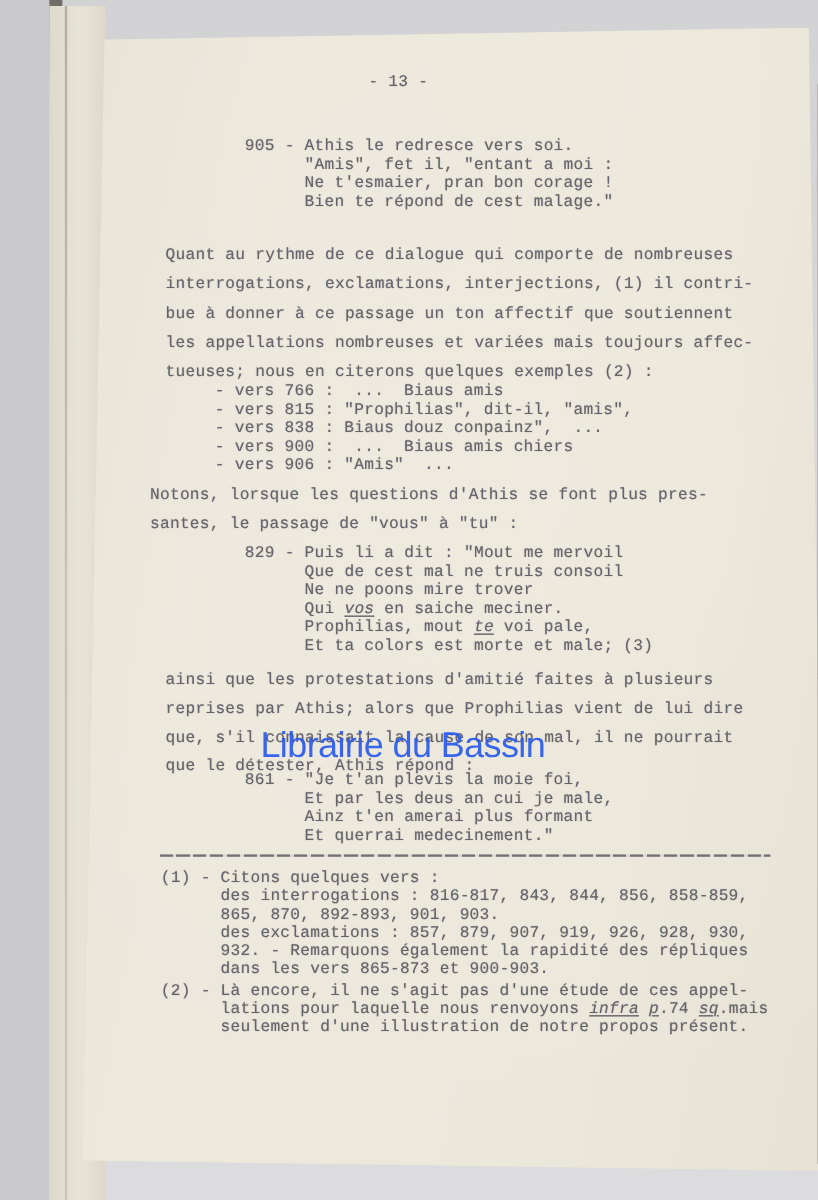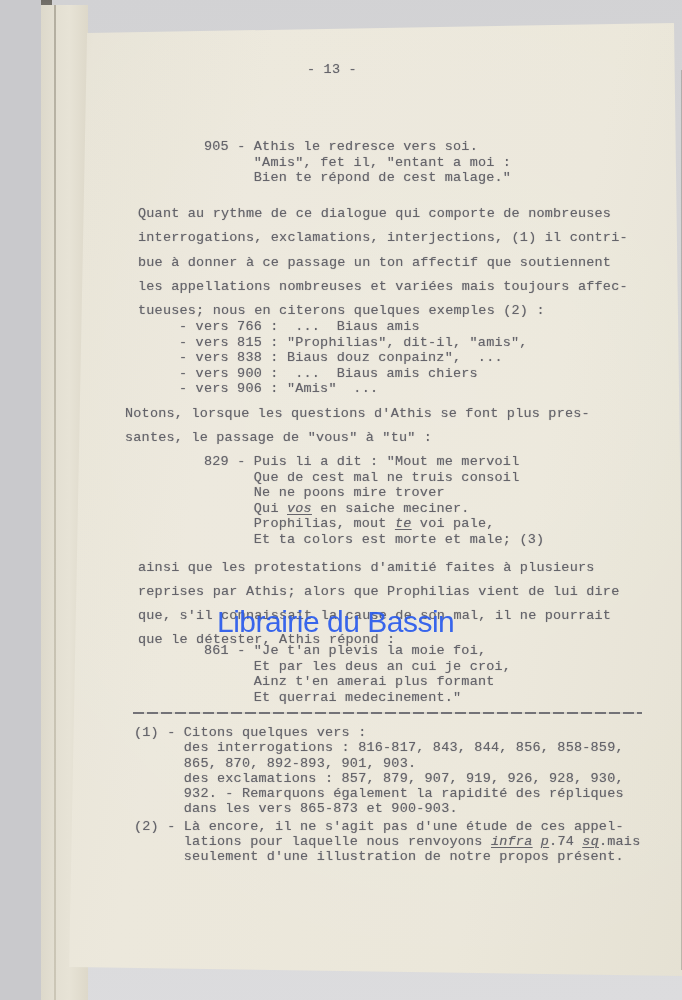--- a/index.html
+++ b/index.html
@@ -71,7 +71,7 @@
 
     <div class="tw" style="left:266px;top:62px;--lh:16px">- 13 -</div>
 
-    <div class="tw" style="left:163px;top:139px;--lh:15.6px"><div class="line"><span>905 - Athis le redresce vers soi.</span></div><div class="line"><span>      "Amis", fet il, "entant a moi :</span></div><div class="line"><span>      Bien te répond de cest malage."</span></div></div>
+    <div class="tw" style="left:163px;top:115px;--lh:15.6px"><div class="line"><span>905 - Athis le redresce vers soi.</span></div><div class="line"><span>      "Amis", fet il, "entant a moi :</span></div><div class="line"><span>      Bien te répond de cest malage."</span></div></div>
 
     <div class="tw" style="left:97px;top:202px;--lh:24.3px"><div class="line"><span>Quant au rythme de ce dialogue qui comporte de nombreuses</span></div><div class="line"><span>interrogations, exclamations, interjections, (1) il contri-</span></div><div class="line"><span>bue à donner à ce passage un ton affectif que soutiennent</span></div><div class="line"><span>les appellations nombreuses et variées mais toujours affec-</span></div><div class="line"><span>tueuses; nous en citerons quelques exemples (2) :</span></div></div>
 

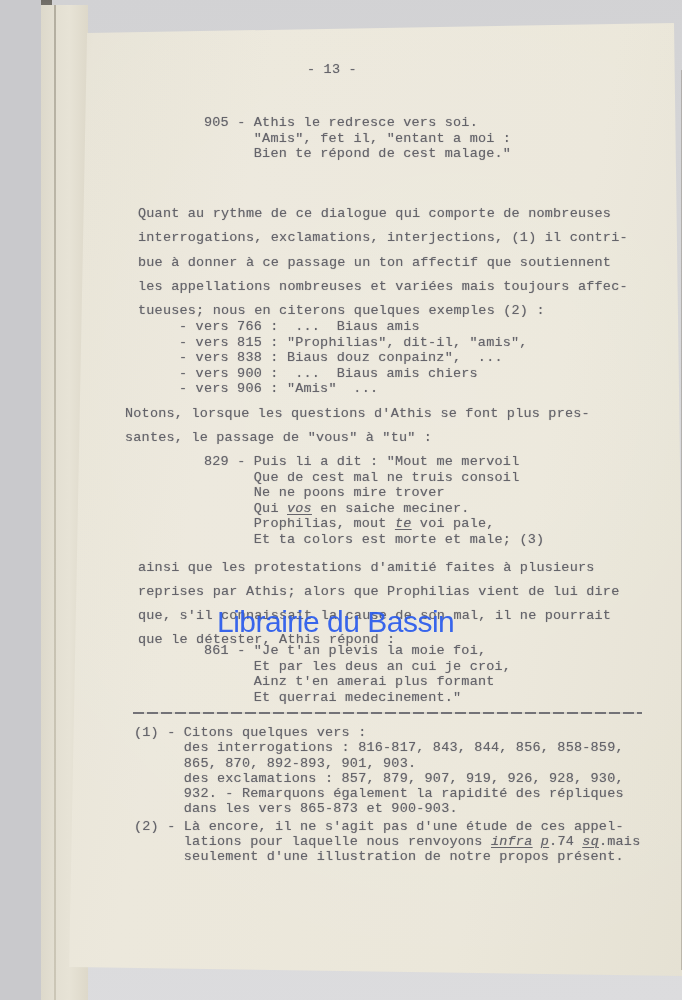--- a/index.html
+++ b/index.html
@@ -71,7 +71,7 @@
 
     <div class="tw" style="left:266px;top:62px;--lh:16px">- 13 -</div>
 
-    <div class="tw" style="left:163px;top:115px;--lh:15.6px"><div class="line"><span>905 - Athis le redresce vers soi.</span></div><div class="line"><span>      "Amis", fet il, "entant a moi :</span></div><div class="line"><span>      Bien te répond de cest malage."</span></div></div>
+    <div class="tw" style="left:163px;top:115px;--lh:15.6px"><div class="line"><span>905 - Athis le redresce vers soi.</span></div><div class="line"><span>      "Amis", fet il, "entant a moi :</span></div><div class="line"><span>      Ne t'esmaier, pran bon corage !</span></div><div class="line"><span>      Bien te répond de cest malage."</span></div></div>
 
     <div class="tw" style="left:97px;top:202px;--lh:24.3px"><div class="line"><span>Quant au rythme de ce dialogue qui comporte de nombreuses</span></div><div class="line"><span>interrogations, exclamations, interjections, (1) il contri-</span></div><div class="line"><span>bue à donner à ce passage un ton affectif que soutiennent</span></div><div class="line"><span>les appellations nombreuses et variées mais toujours affec-</span></div><div class="line"><span>tueuses; nous en citerons quelques exemples (2) :</span></div></div>
 

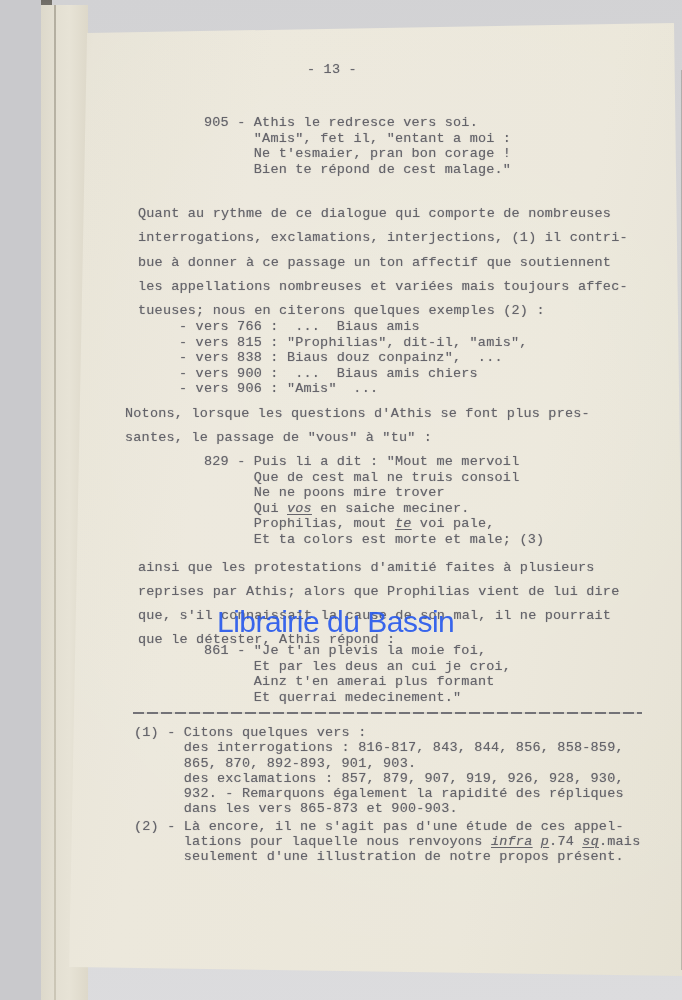--- a/index.html
+++ b/index.html
@@ -83,7 +83,7 @@
 
     <div class="tw" style="left:97px;top:556px;--lh:23.9px"><div class="line"><span>ainsi que les protestations d'amitié faites à plusieurs</span></div><div class="line"><span>reprises par Athis; alors que Prophilias vient de lui dire</span></div><div class="line"><span>que, s'il connaissait la cause de son mal, il ne pourrait</span></div><div class="line"><span>que le détester, Athis répond :</span></div></div>
 
-    <div class="tw" style="left:163px;top:643px;--lh:15.6px"><div class="line"><span>861 - "Je t'an plevis la moie foi,</span></div><div class="line"><span>      Et par les deus an cui je croi,</span></div><div class="line"><span>      Ainz t'en amerai plus formant</span></div><div class="line"><span>      Et querrai medecinement."</span></div></div>
+    <div class="tw" style="left:163px;top:643px;--lh:15.6px"><div class="line"><span>861 - "Je t'an plevis la moie foi,</span></div><div class="line"><span>      Et par les deus an cui je male,</span></div><div class="line"><span>      Ainz t'en amerai plus formant</span></div><div class="line"><span>      Et querrai medecinement."</span></div></div>
 
     <div class="rule-dashed"></div>
 

